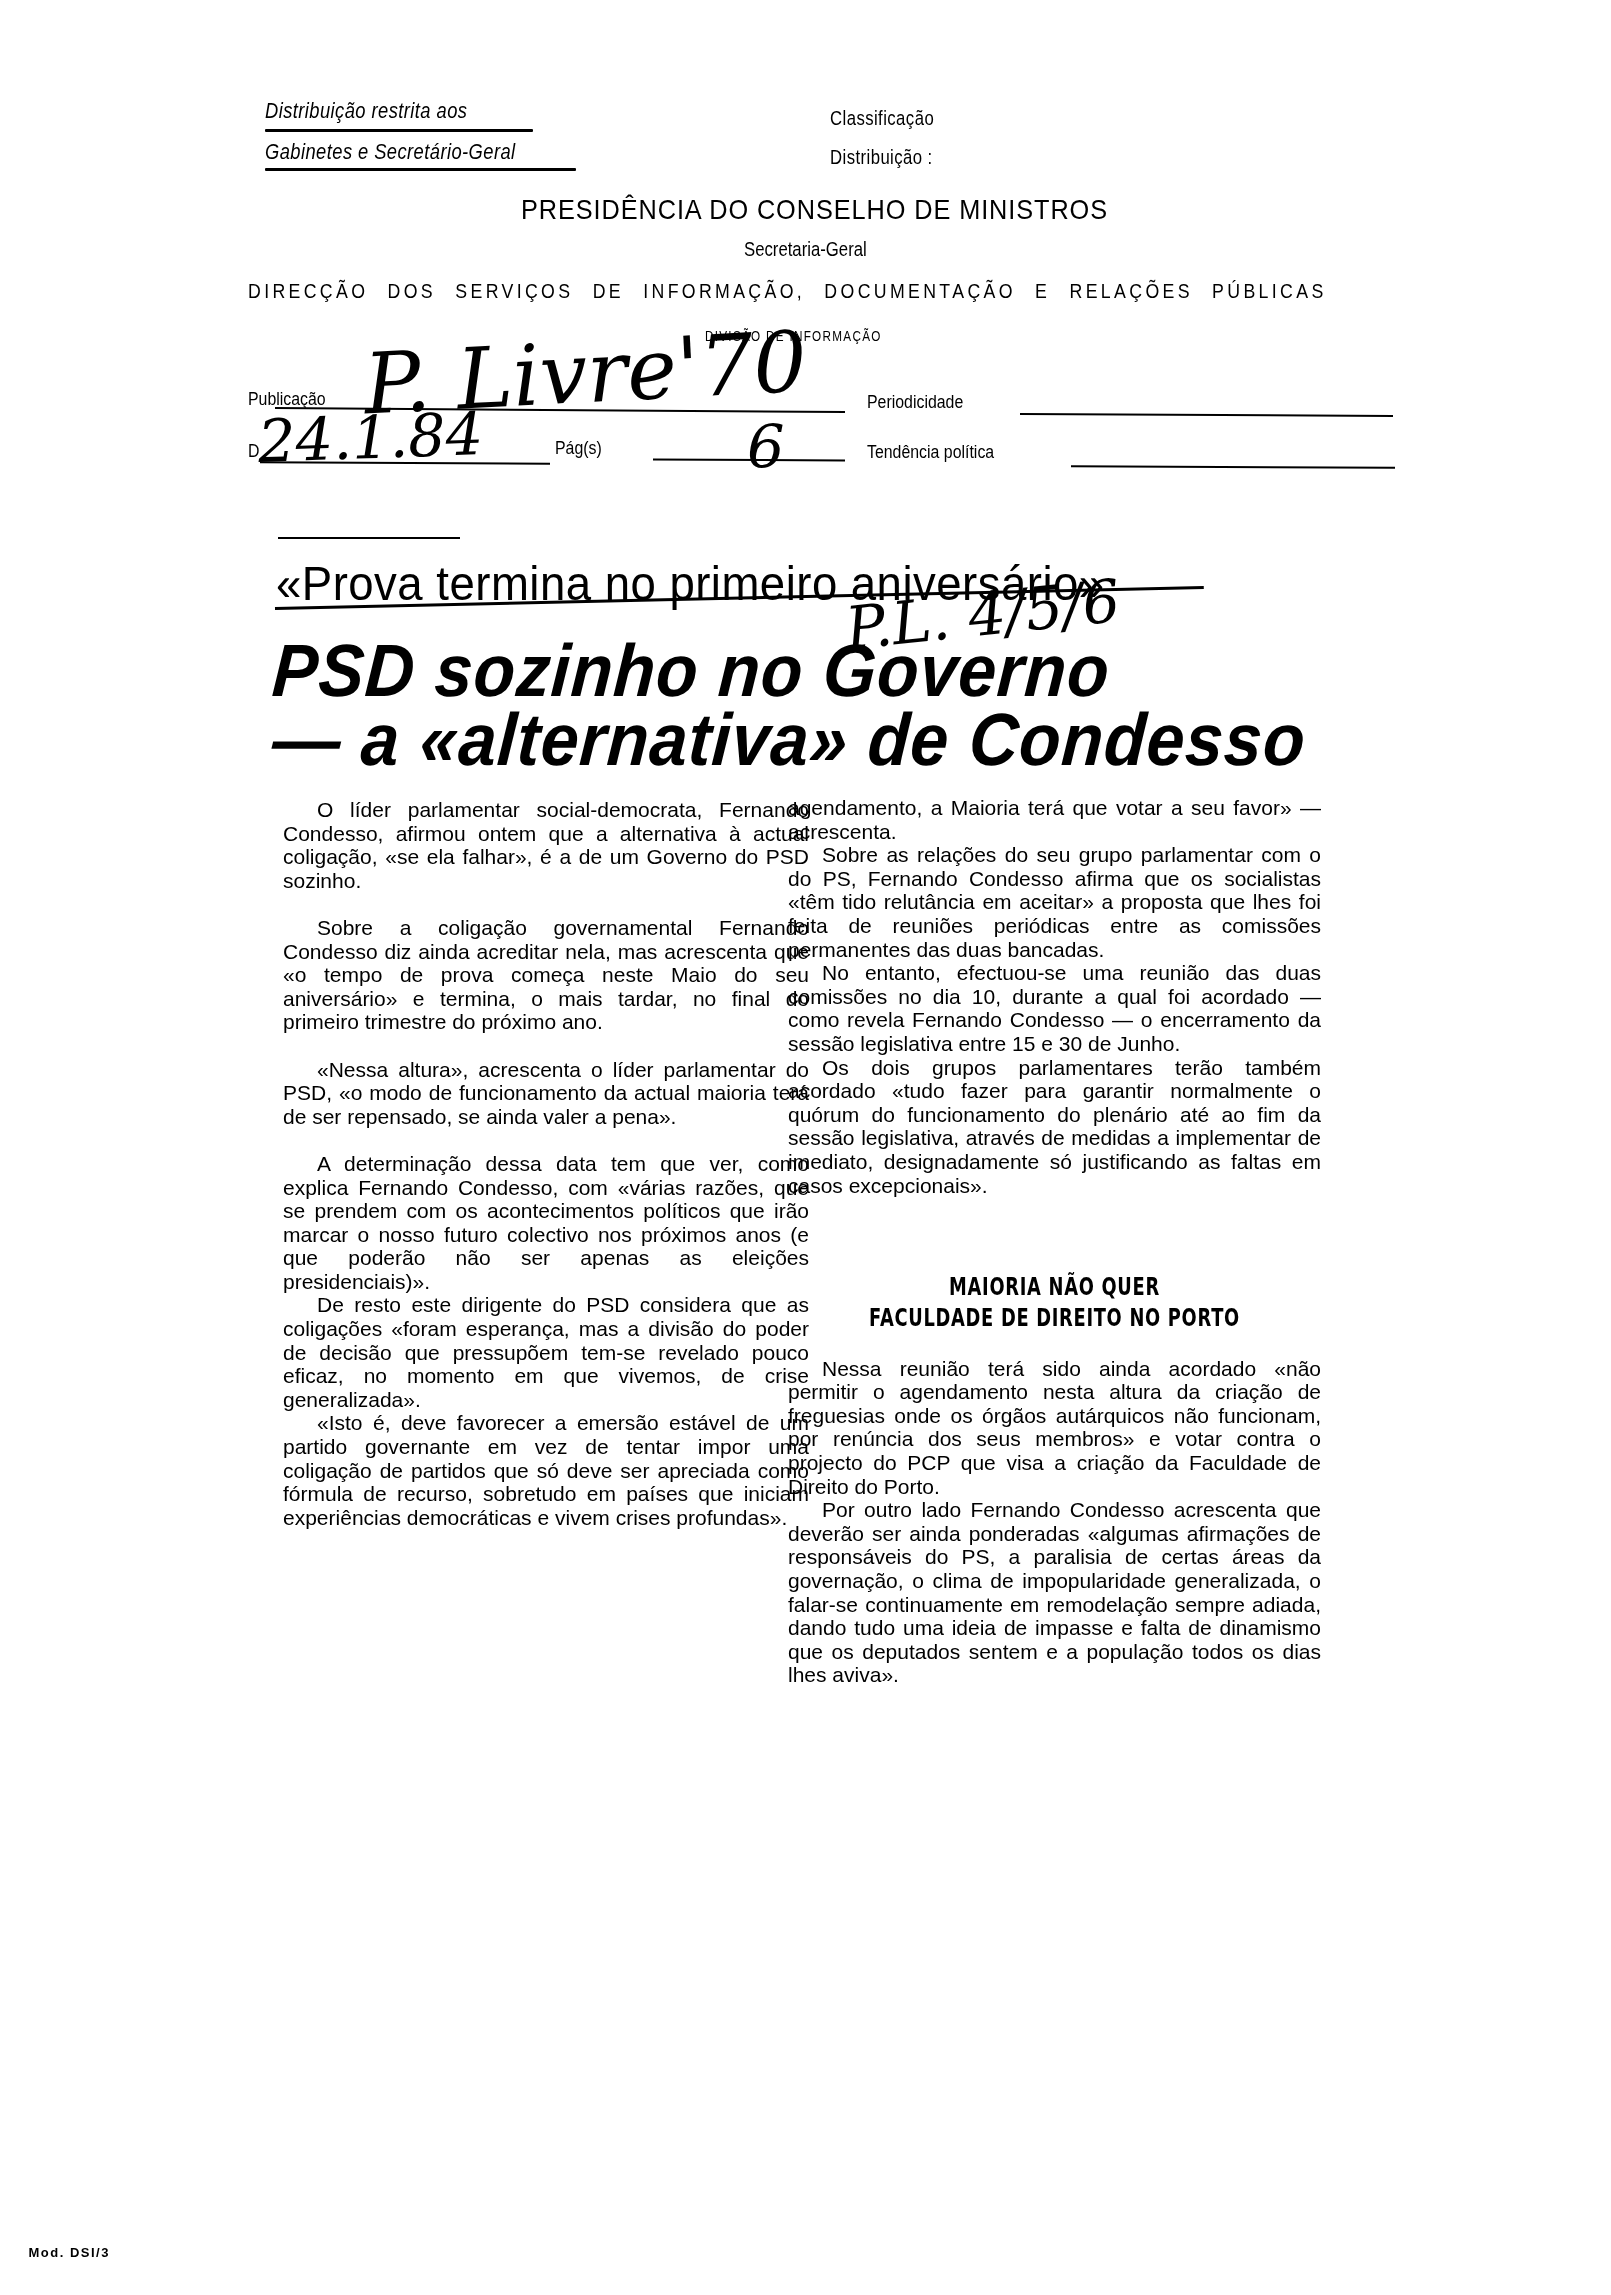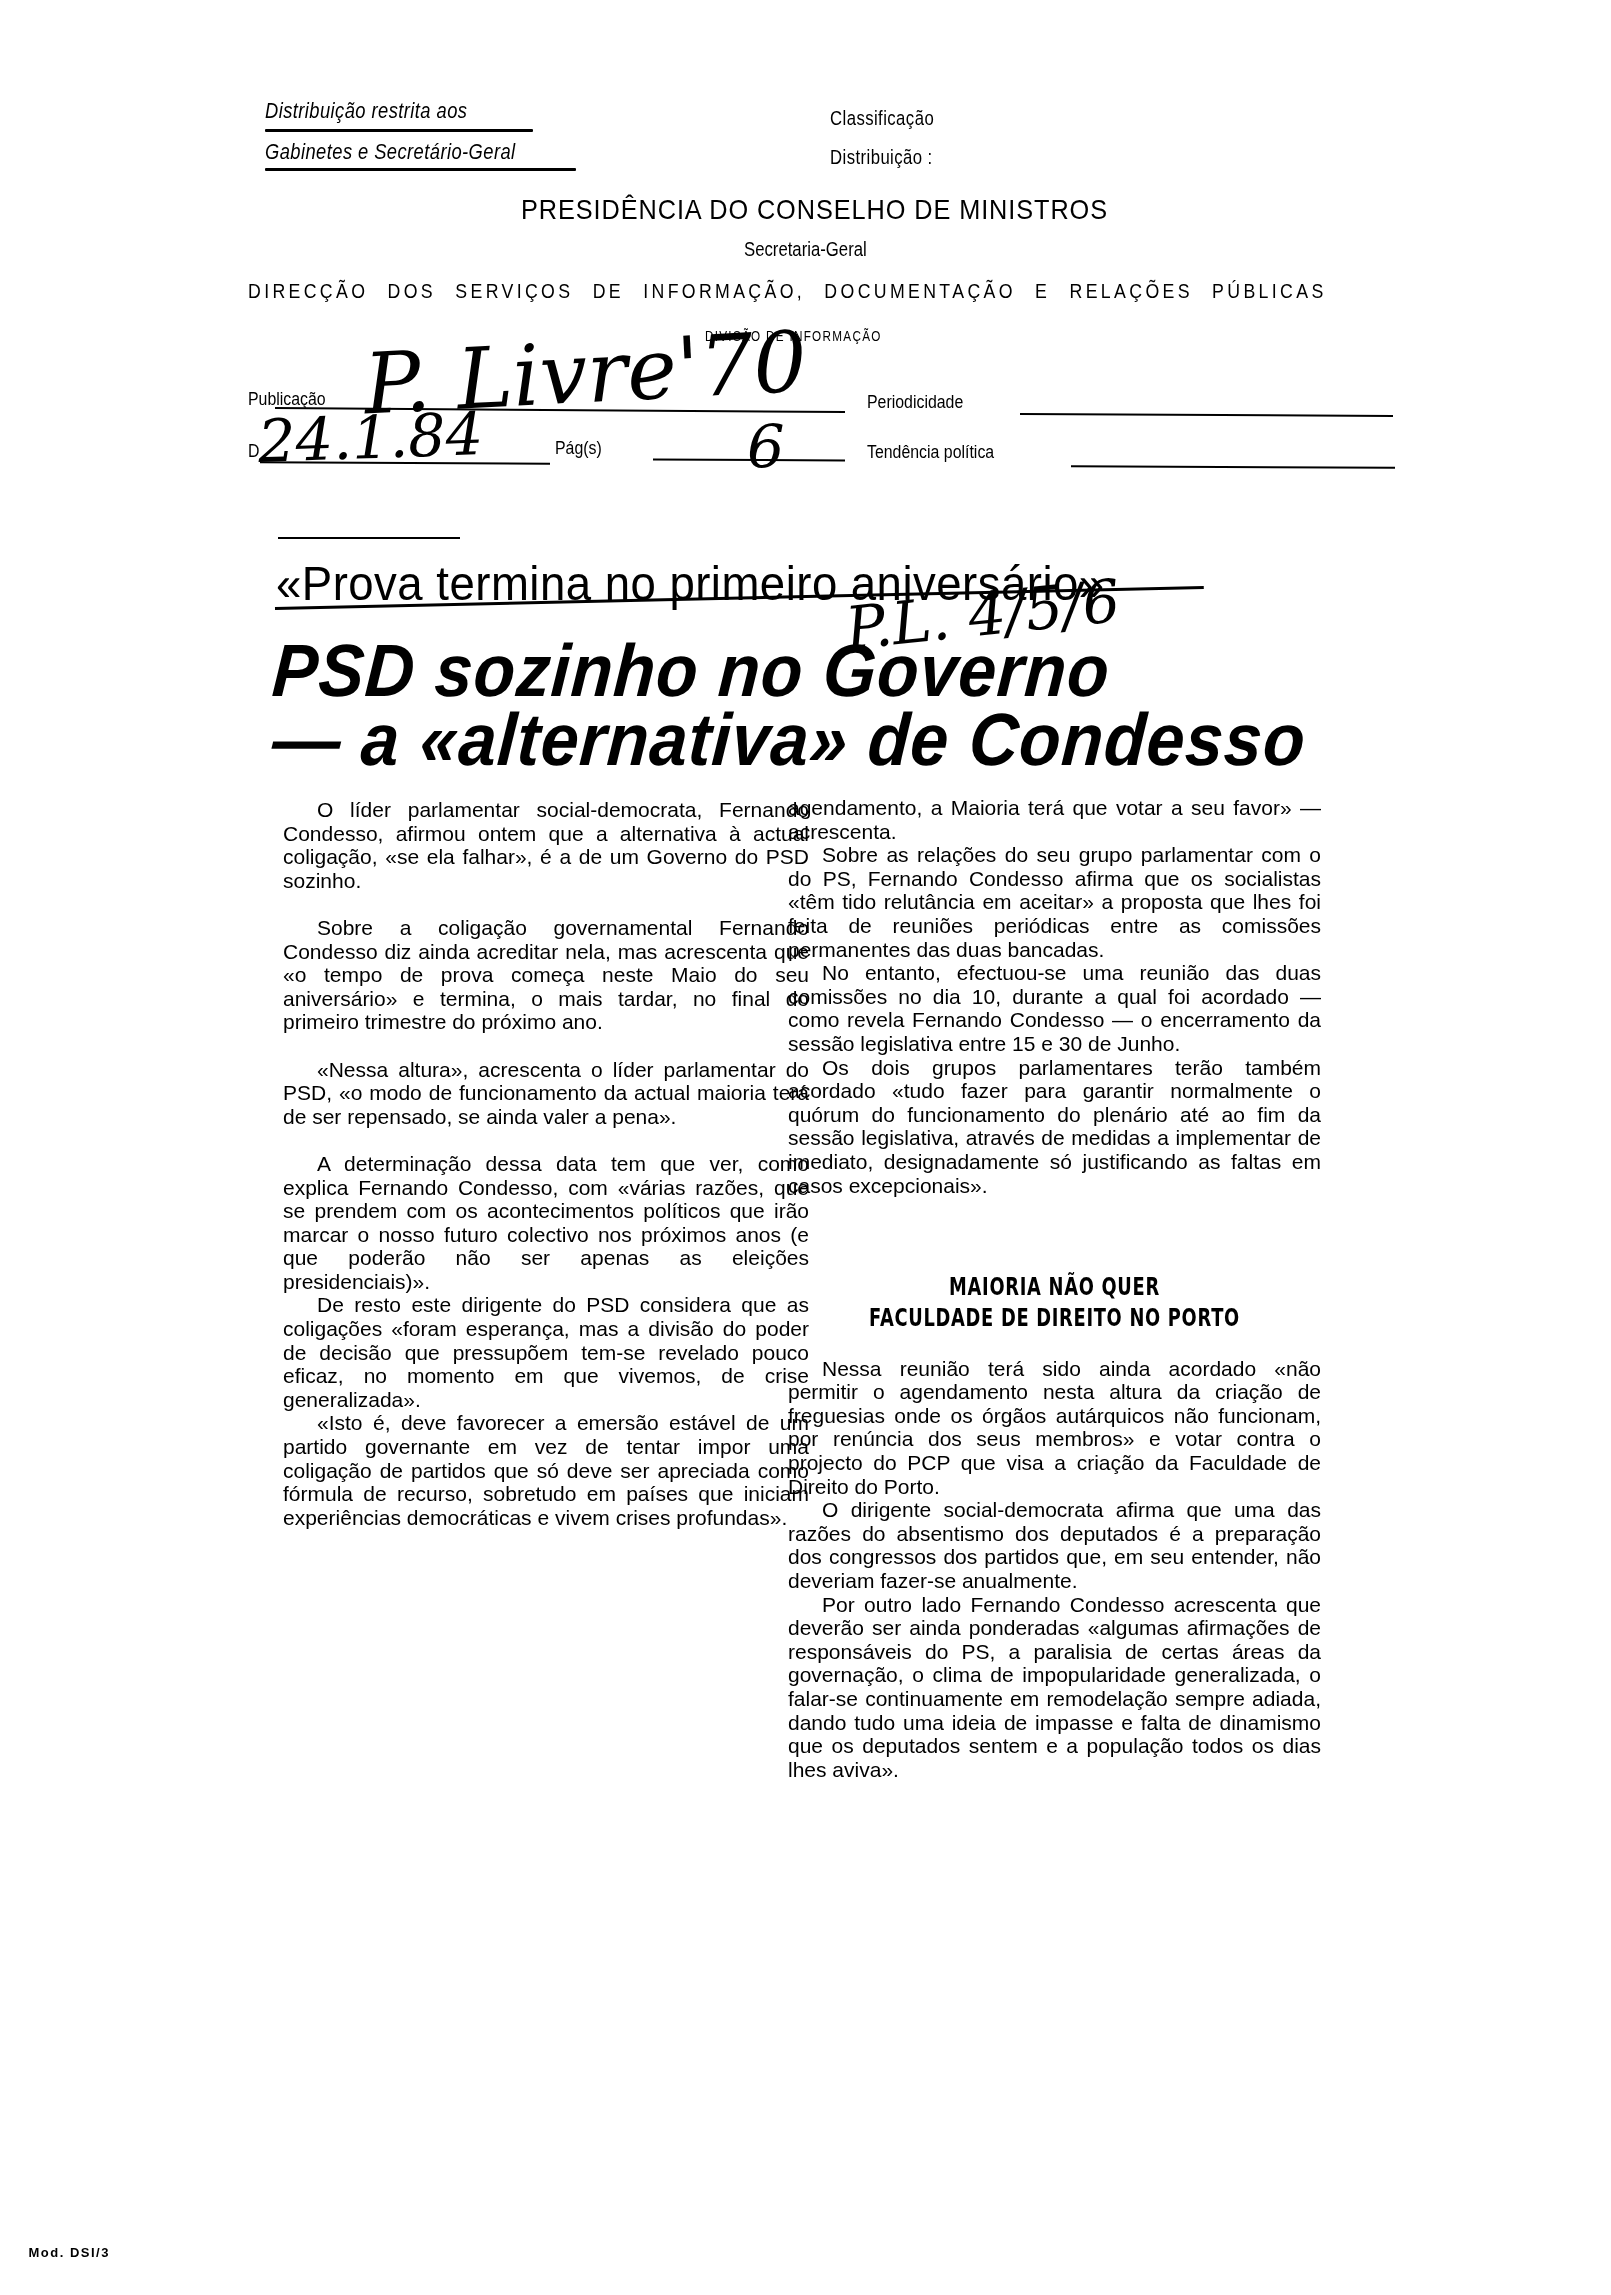--- a/index.html
+++ b/index.html
@@ -91,7 +91,6 @@
   <div style="height:24.6px;"></div>
 
   <p>Nessa reunião terá sido ainda acordado «não permitir o agendamento nesta altura da criação de freguesias onde os órgãos autárquicos não funcionam, por renúncia dos seus membros» e votar contra o projecto do PCP que visa a criação da Faculdade de Direito do Porto.</p>
-  <p>O dirigente social-democrata afirma que uma das razões do absentismo dos deputados é a preparação dos congressos dos partidos que, em seu entender, não deveriam fazer-se anualmente.</p>
   <p>Por outro lado Fernando Condesso acrescenta que deverão ser ainda ponderadas «algumas afirmações de responsáveis do PS, a paralisia de certas áreas da governação, o clima de impopularidade generalizada, o falar-se continuamente em remodelação sempre adiada, dando tudo uma ideia de impasse e falta de dinamismo que os deputados sentem e a população todos os dias lhes aviva».</p>
 </div>
 

